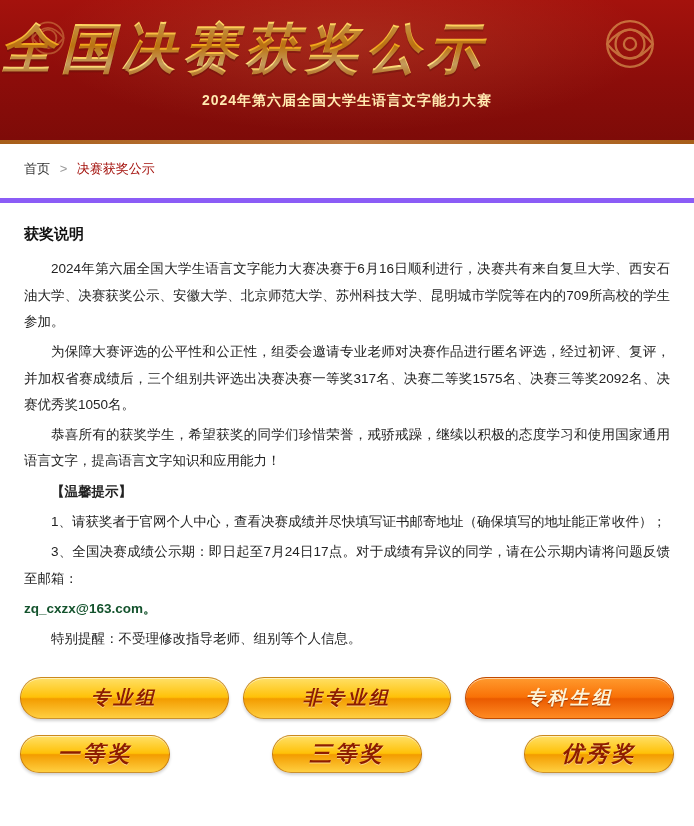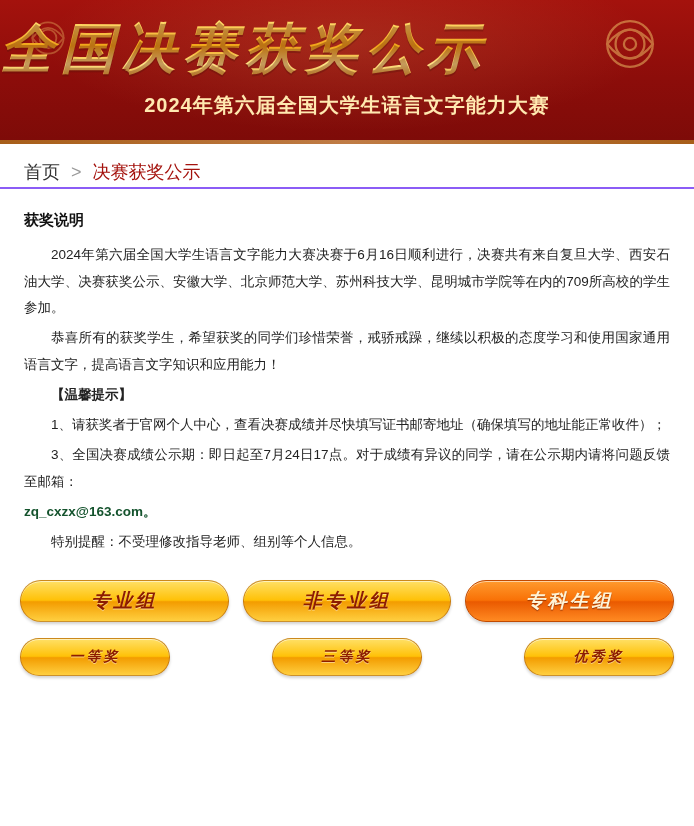--- a/index.html
+++ b/index.html
@@ -64,7 +64,7 @@
     text-align: center;
     margin-top: 10px;
     color: #ffe9b0;
-    font-size: 20px;
+    font-size: 14px;
     font-weight: bold;
     letter-spacing: 1px;
   }

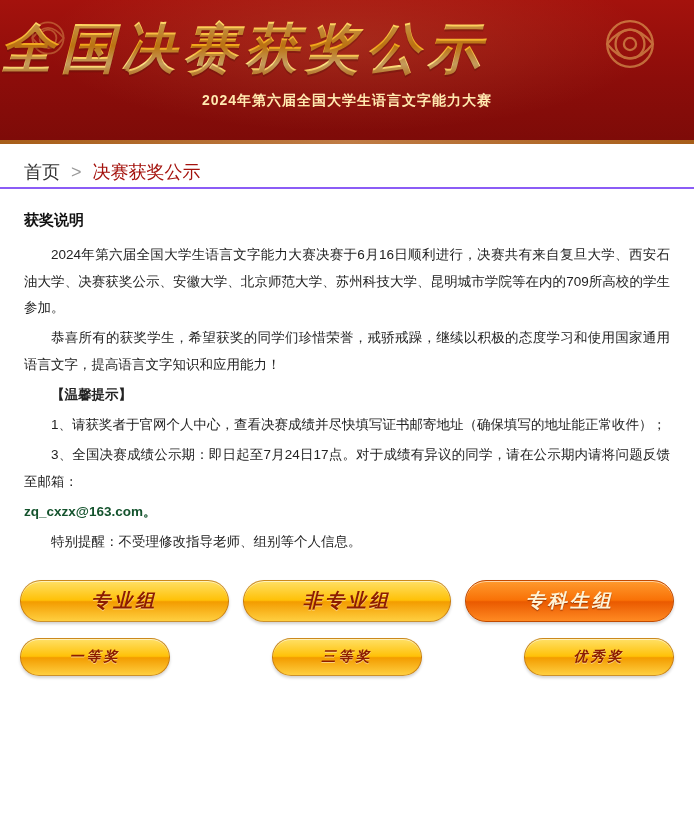--- a/index.html
+++ b/index.html
@@ -78,10 +78,10 @@
 
   
   .crumb-wrap {
-    padding: 16px 24px 3px 24px;
-    font-size: 18px;
+    padding: 16px 24px 20px 24px;
+    font-size: 13px;
     color: #444;
-    border-bottom: 2px solid #8b5cf6;
+    border-bottom: 5px solid #8b5cf6;
     margin: 0 0 0 0;
   }
   .crumb-wrap .sep { margin: 0 6px; color: #999; }

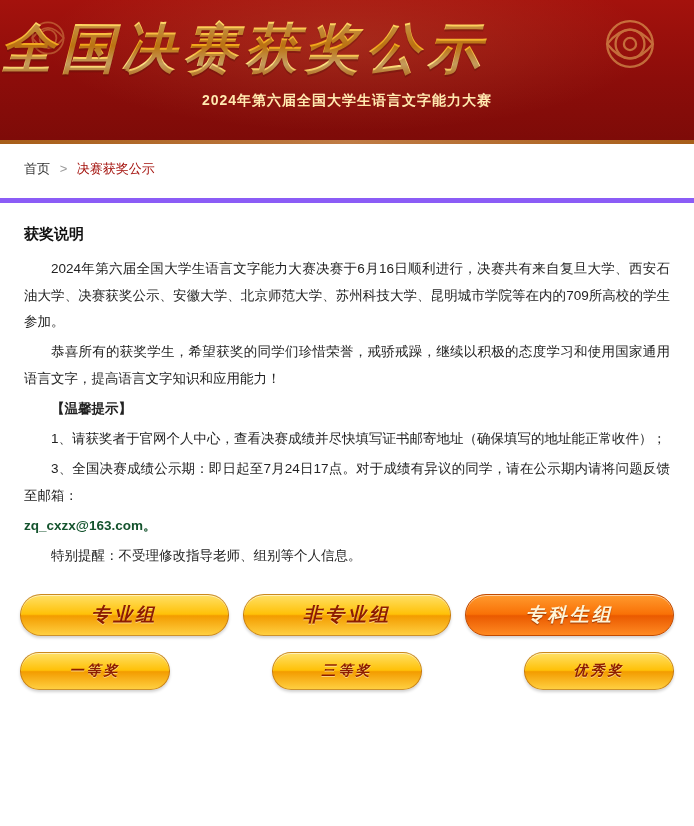--- a/index.html
+++ b/index.html
@@ -189,6 +189,7 @@
   <div class="article">
     <h2>获奖说明</h2>
     <p>2024年第六届全国大学生语言文字能力大赛决赛于6月16日顺利进行，决赛共有来自复旦大学、西安石油大学、决赛获奖公示、安徽大学、北京师范大学、苏州科技大学、昆明城市学院等在内的709所高校的学生参加。</p>
+    <p>为保障大赛评选的公平性和公正性，组委会邀请专业老师对决赛作品进行匿名评选，经过初评、复评，并加权省赛成绩后，三个组别共评选出决赛决赛一等奖317名、决赛二等奖1575名、决赛三等奖2092名、决赛优秀奖1050名。</p>
     <p>恭喜所有的获奖学生，希望获奖的同学们珍惜荣誉，戒骄戒躁，继续以积极的态度学习和使用国家通用语言文字，提高语言文字知识和应用能力！</p>
     <p class="strong">【温馨提示】</p>
     <p>1、请获奖者于官网个人中心，查看决赛成绩并尽快填写证书邮寄地址（确保填写的地址能正常收件）；</p>

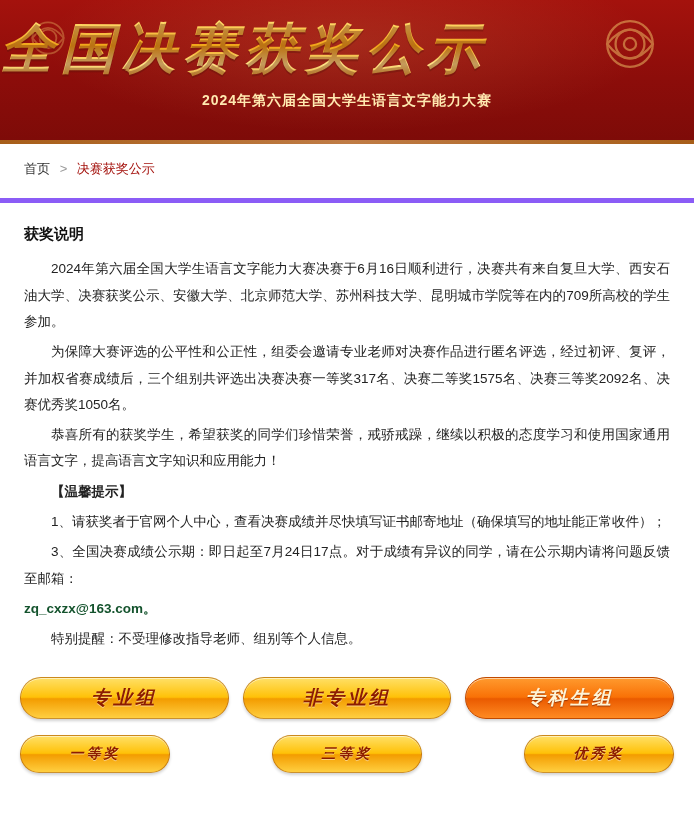--- a/index.html
+++ b/index.html
@@ -141,7 +141,7 @@
   }
   .pill.sm {
     height: 38px;
-    font-size: 14px;
+    font-size: 22px;
     border-radius: 19px;
     font-family: Liberation Serif, serif;
   }

